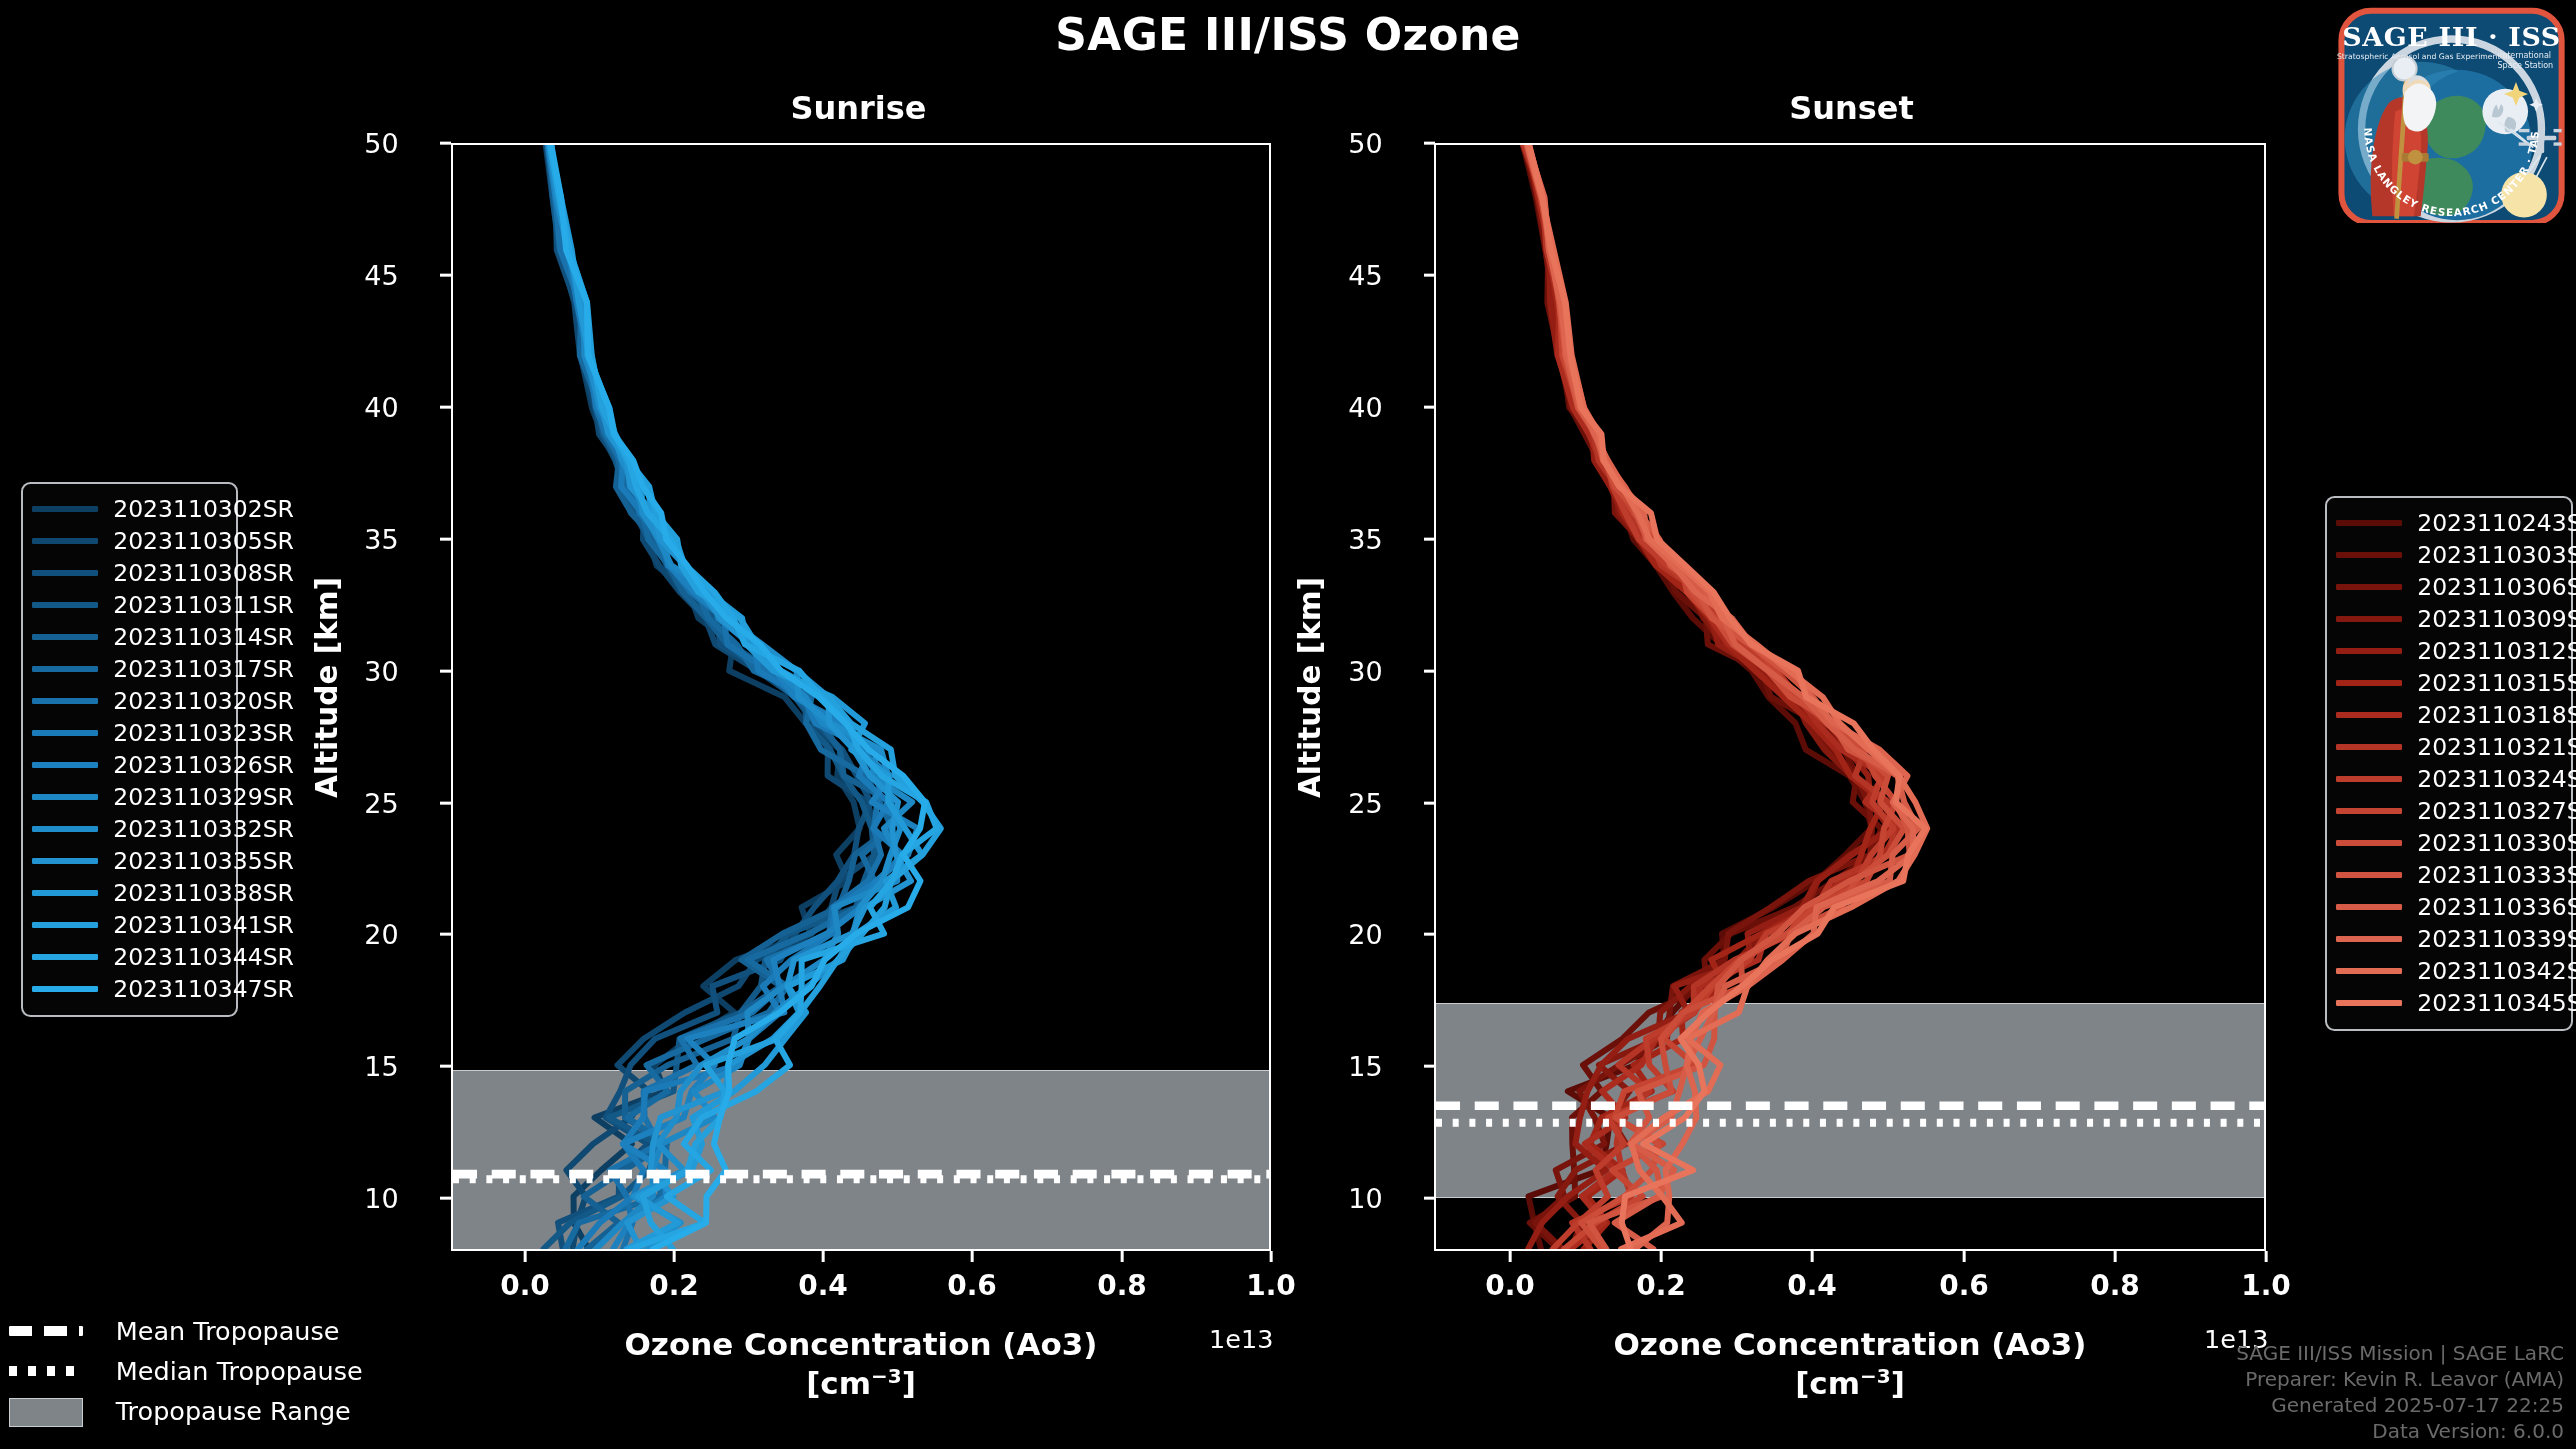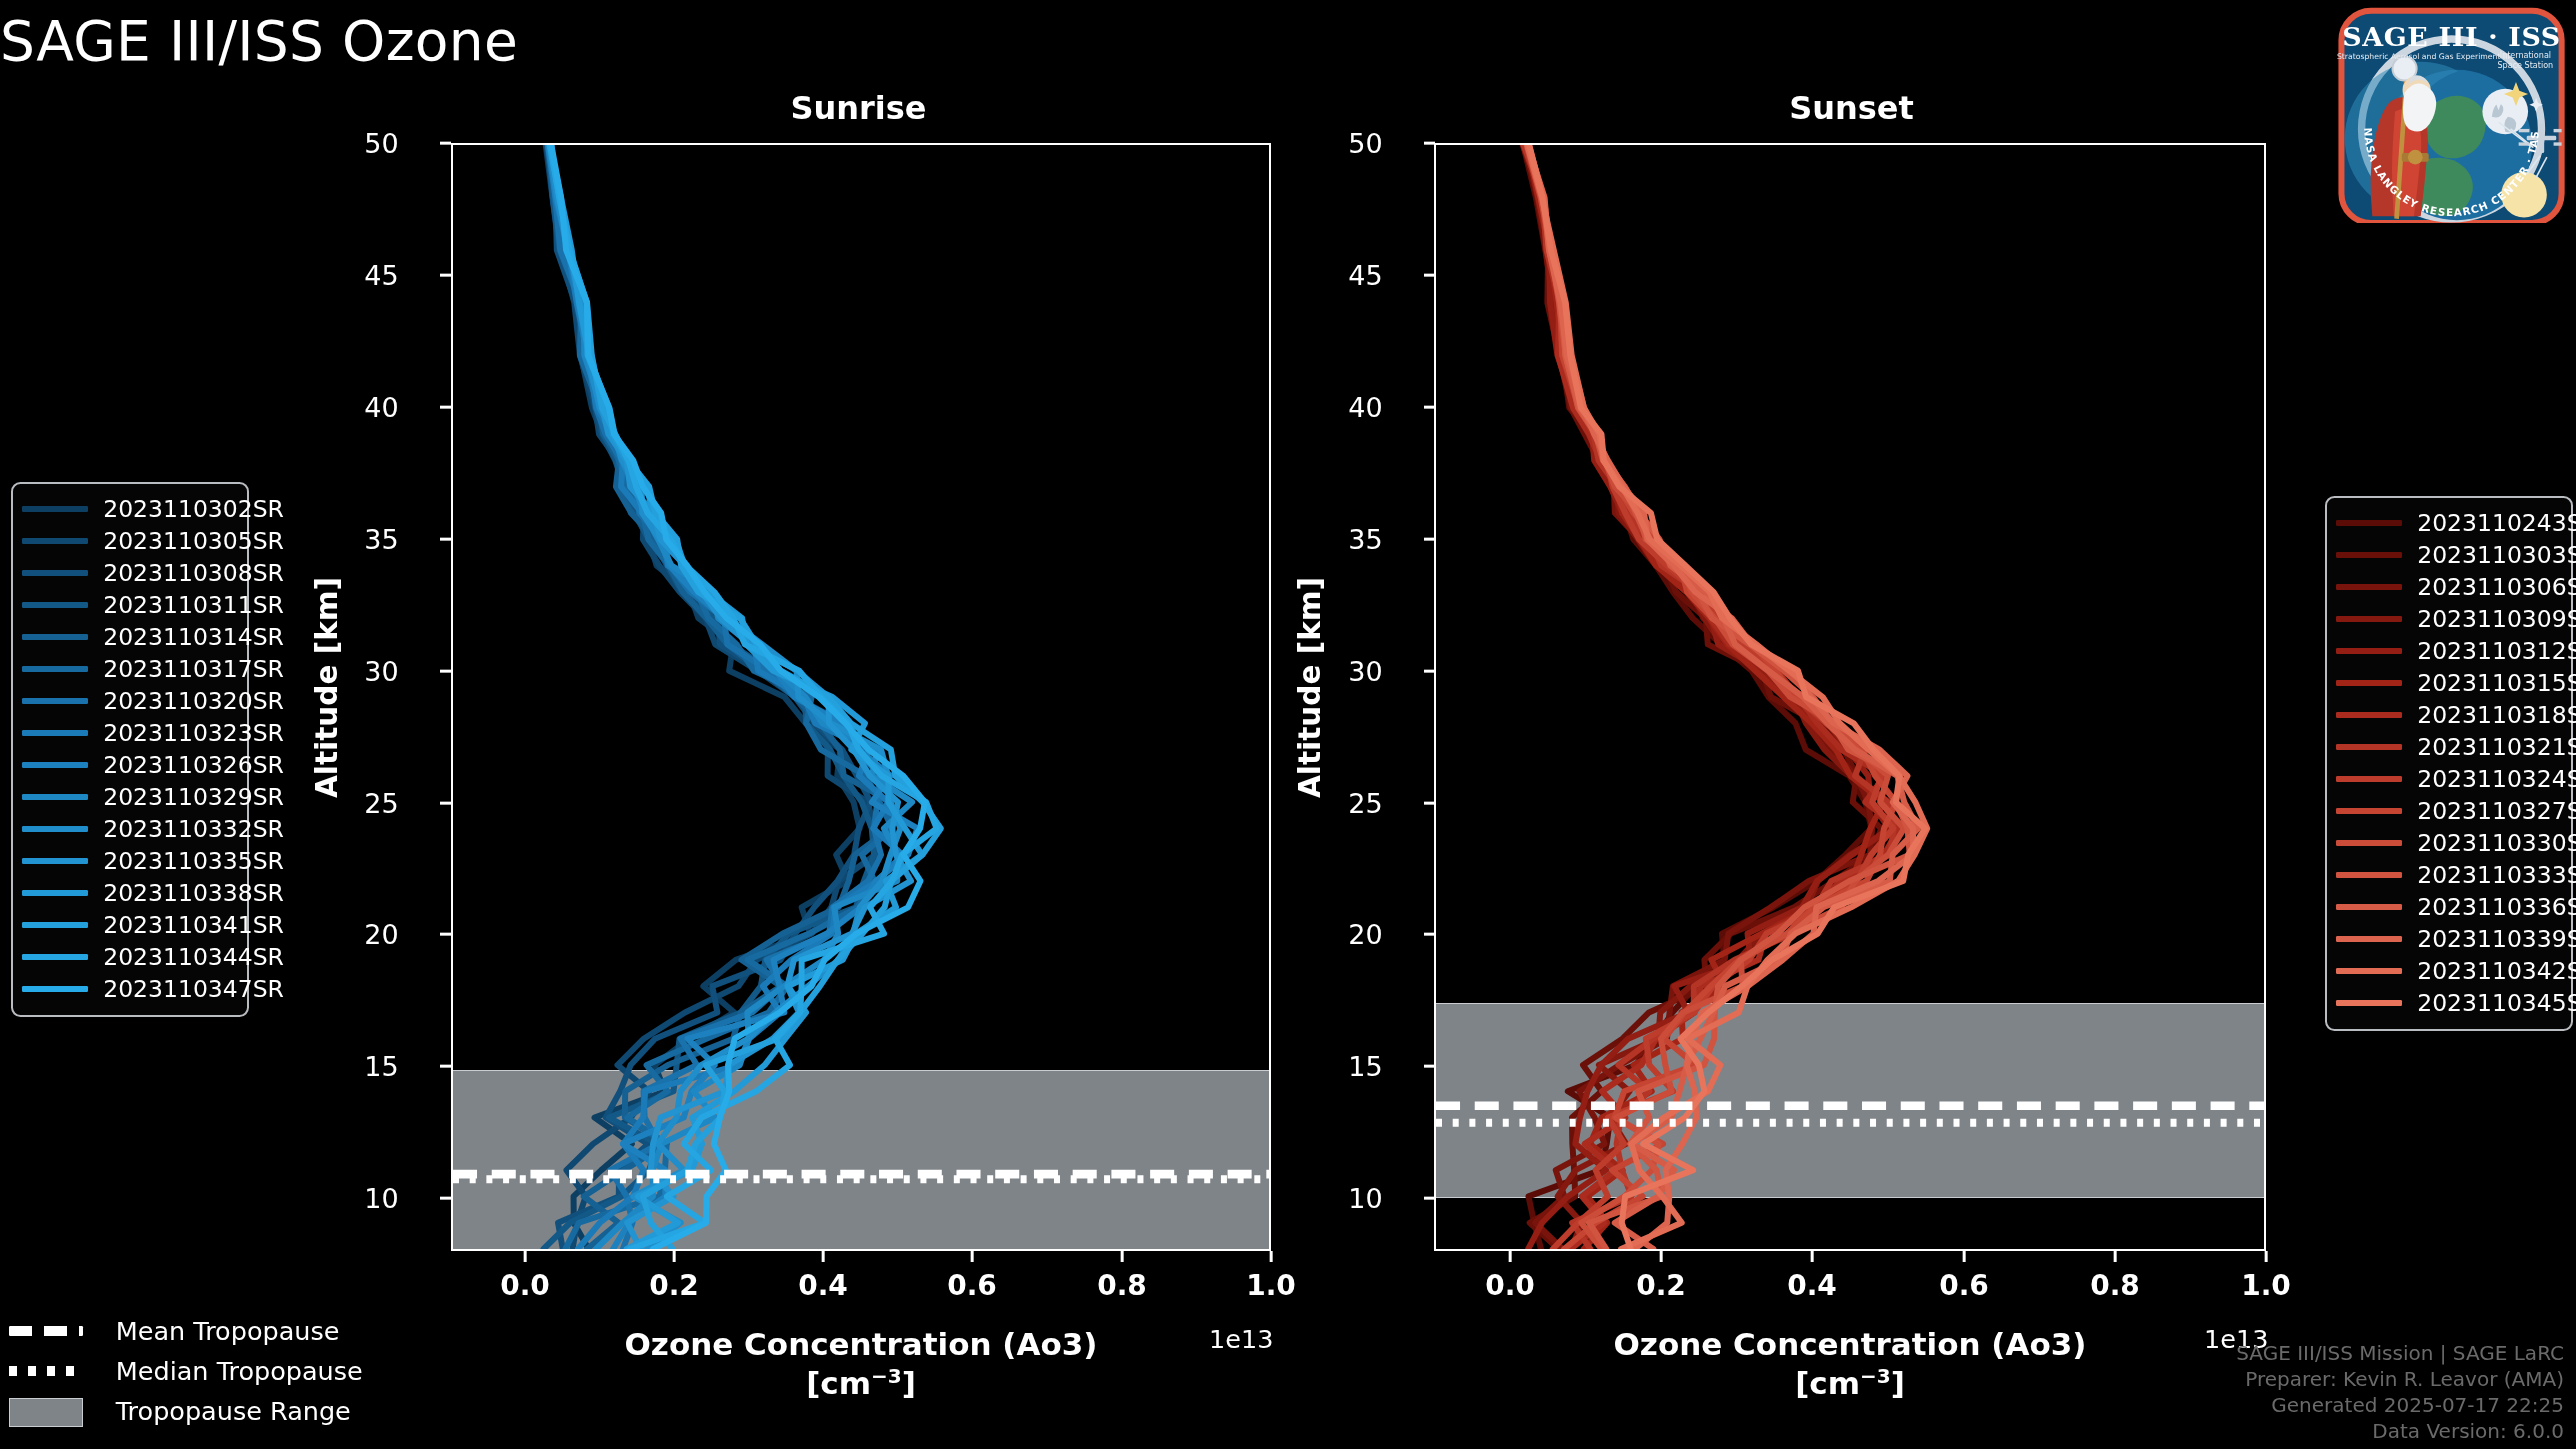--- a/index.html
+++ b/index.html
@@ -7,8 +7,8 @@
        font-family:"DejaVu Sans","Liberation Sans",sans-serif;color:#fff;}
 
   
-  #main-title{position:absolute;left:0;right:0;top:9.4px;text-align:left;
-      font-size:55px;font-weight:normal;line-height:1.18;letter-spacing:0.3px;}
+  #main-title{position:absolute;left:0;right:0;top:9.4px;text-align:center;
+      font-size:44px;font-weight:bold;line-height:1.18;letter-spacing:0.3px;}
   #main-title div{white-space:pre;}
   .panel-title{position:absolute;font-size:32px;font-weight:bold;text-align:center;}
   #title-sunrise{left:684px;width:349px;top:89px;}

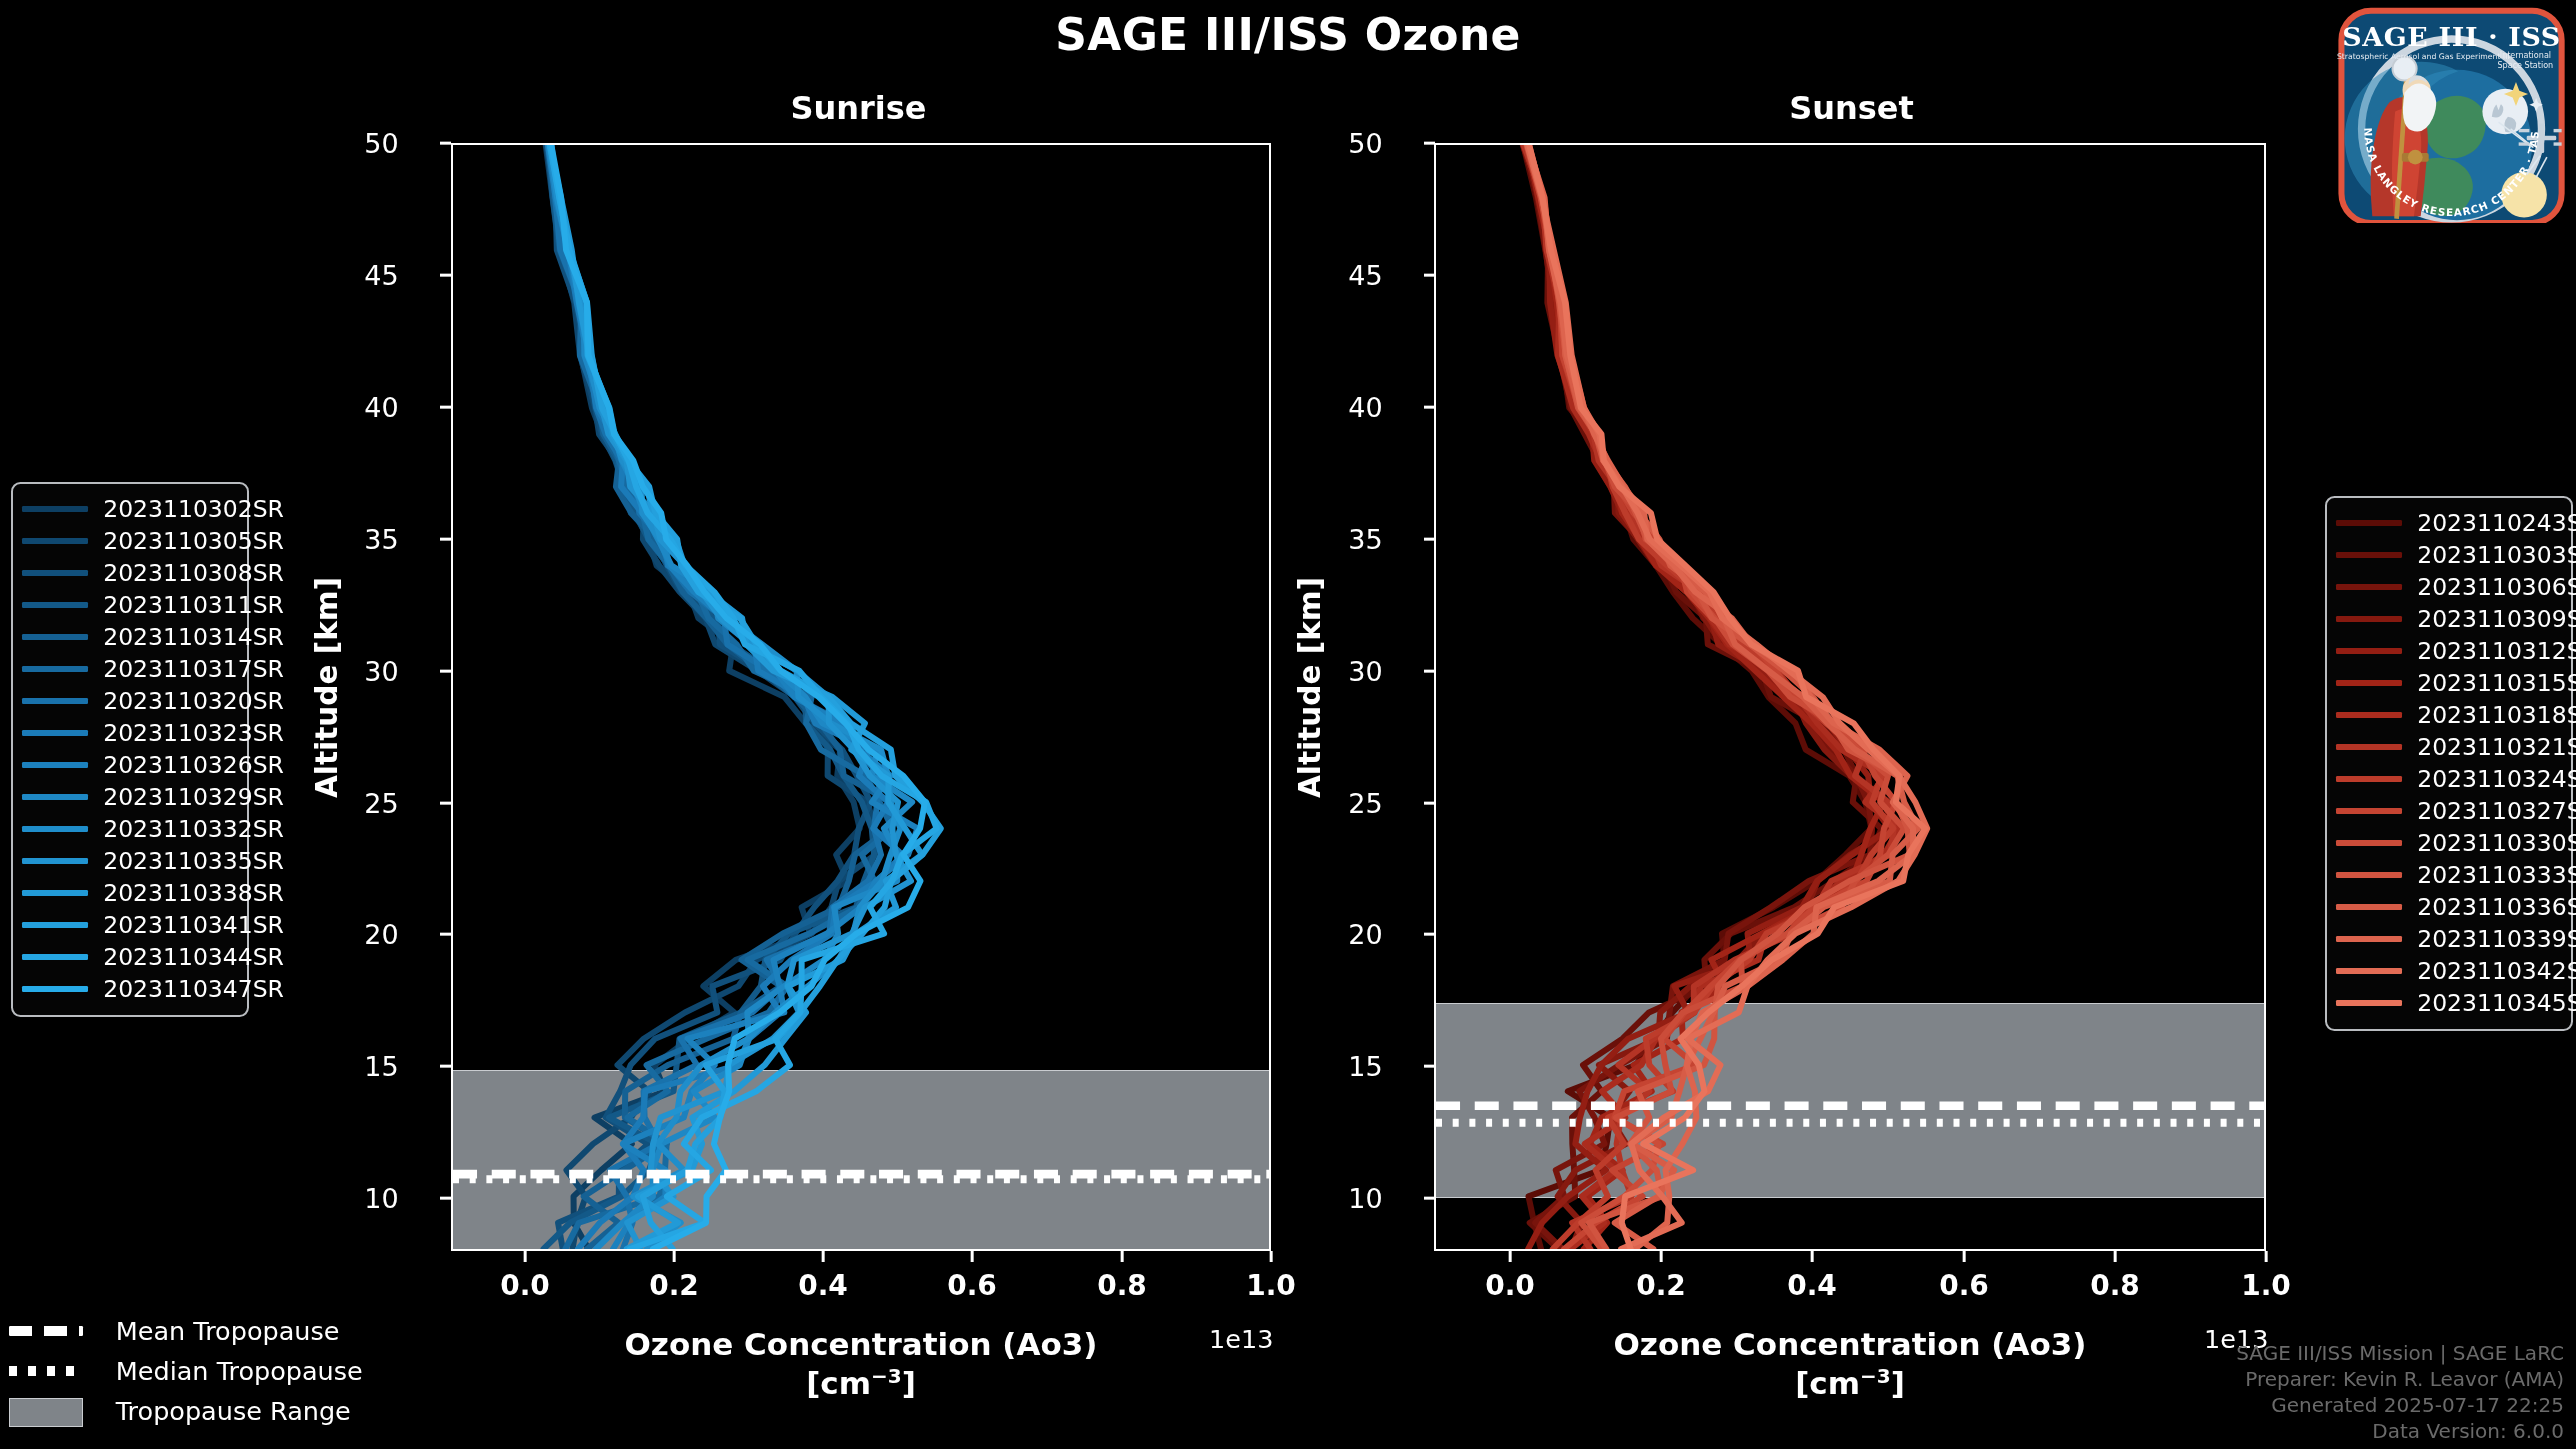--- a/index.html
+++ b/index.html
@@ -49,7 +49,7 @@
   .legend-row{display:flex;align-items:center;height:32px;}
   .legend-swatch{width:66px;height:6px;margin-right:14.8px;flex:none;border-radius:1.3px;}
   .legend-text{font-size:23.5px;white-space:nowrap;color:#fff;}
-  #legend-sunrise{left:11px;top:482px;width:238px;}
+  #legend-sunrise{left:21px;top:482px;width:217px;}
   #legend-sunset{left:2325px;top:496px;width:248px;}
 
   

